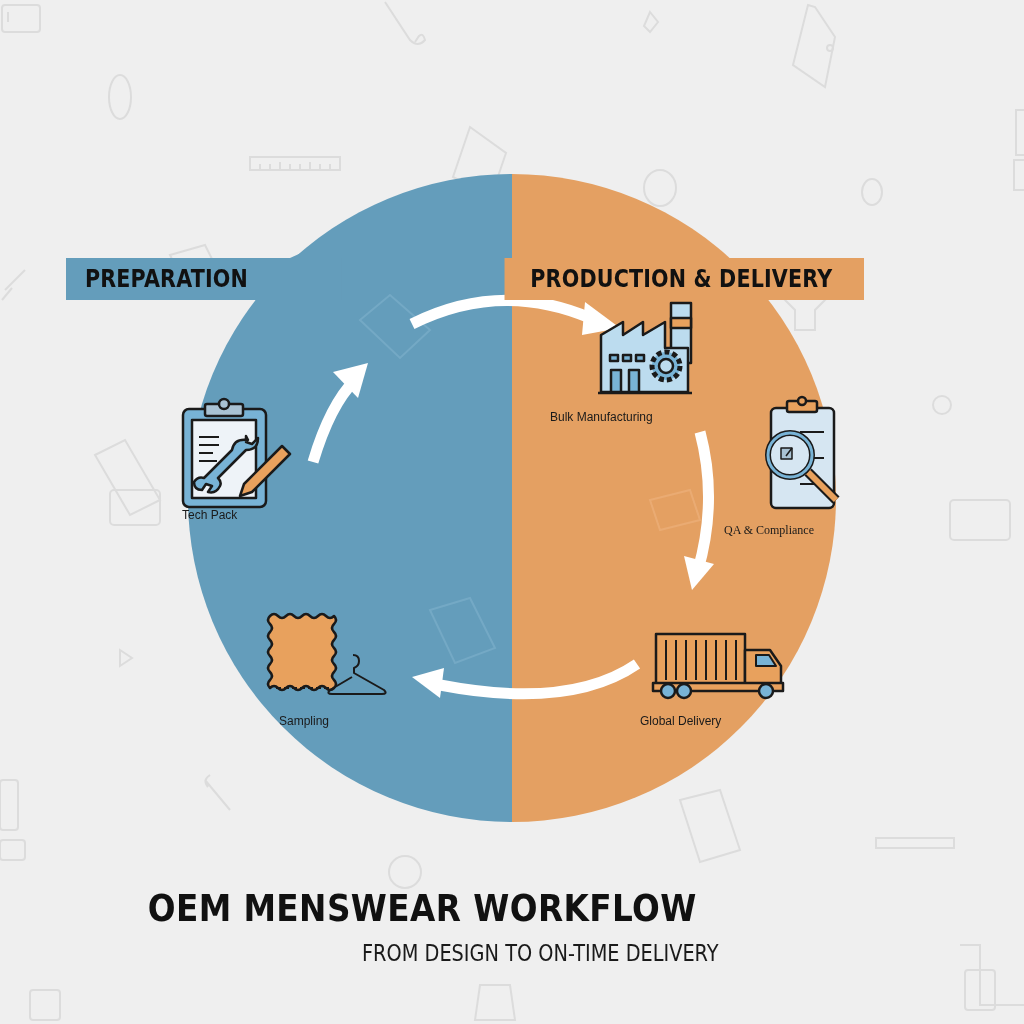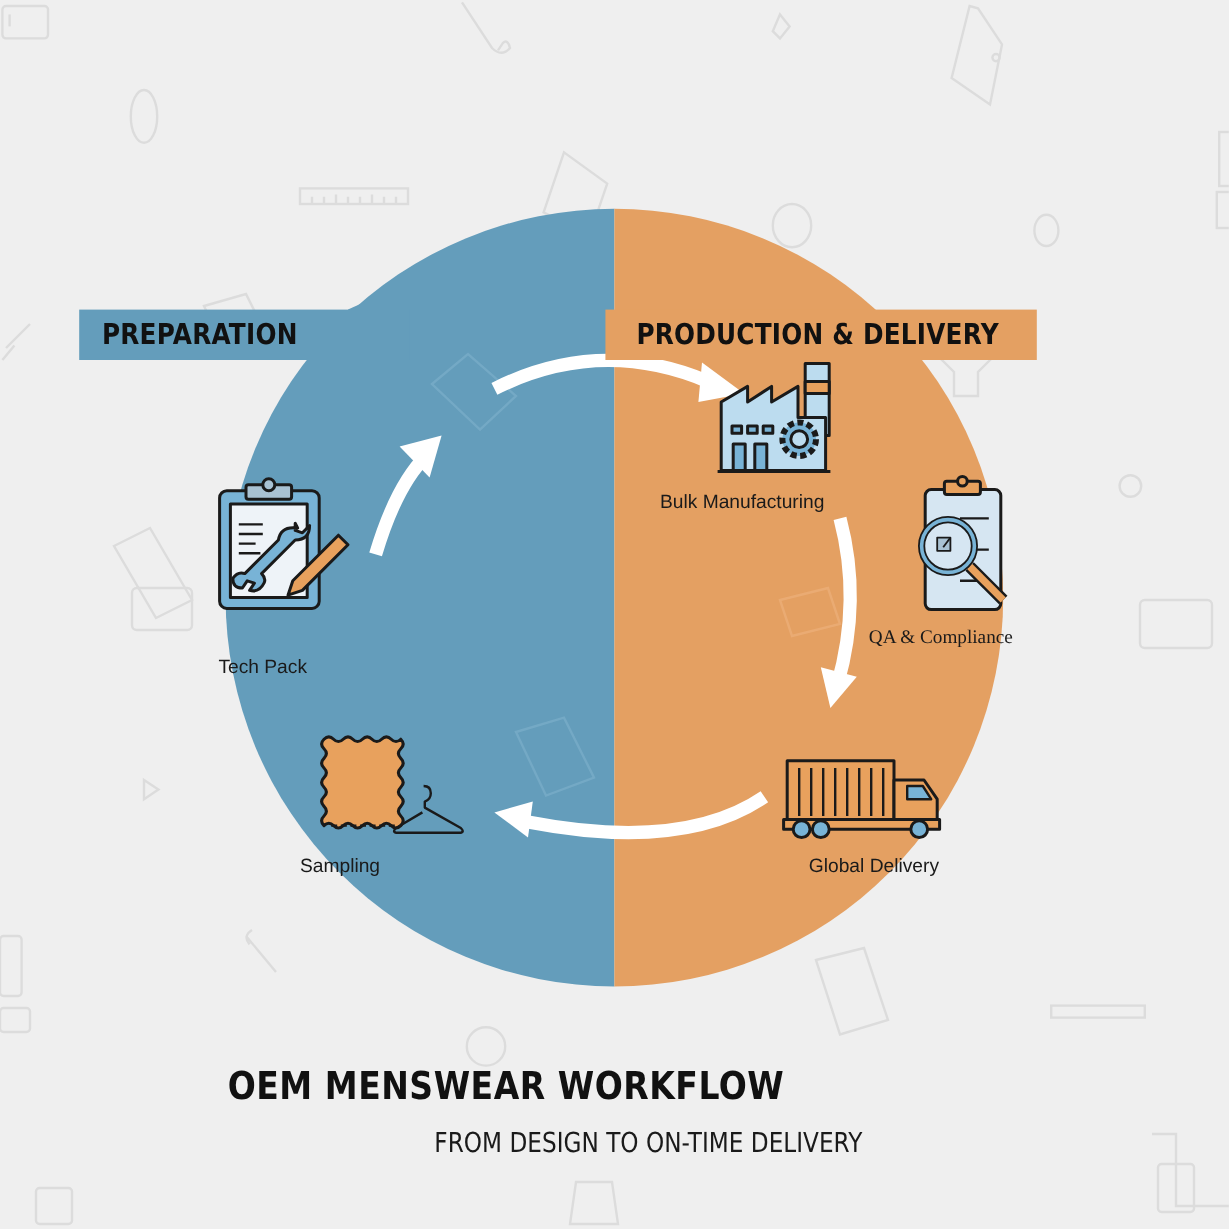--- a/index.html
+++ b/index.html
@@ -20,7 +20,7 @@
     .banner-left { left: 66px; top: 258px; width: 320px; background: #649dbb; padding-left: 22px; box-sizing: border-box; transform-origin: left center; }
     .banner-right { left: 596px; top: 258px; width: 418px; background: #e4a062; padding-left: 30px; box-sizing: border-box; transform-origin: right center; right: 69px; left: auto; }
     .stage-label {
-      position: absolute; font-size: 16px; color: #1a1a1a; white-space: nowrap;
+      position: absolute; font-size: 12px; color: #1a1a1a; white-space: nowrap;
       font-family: "Liberation Sans", sans-serif;
     }
     .title {

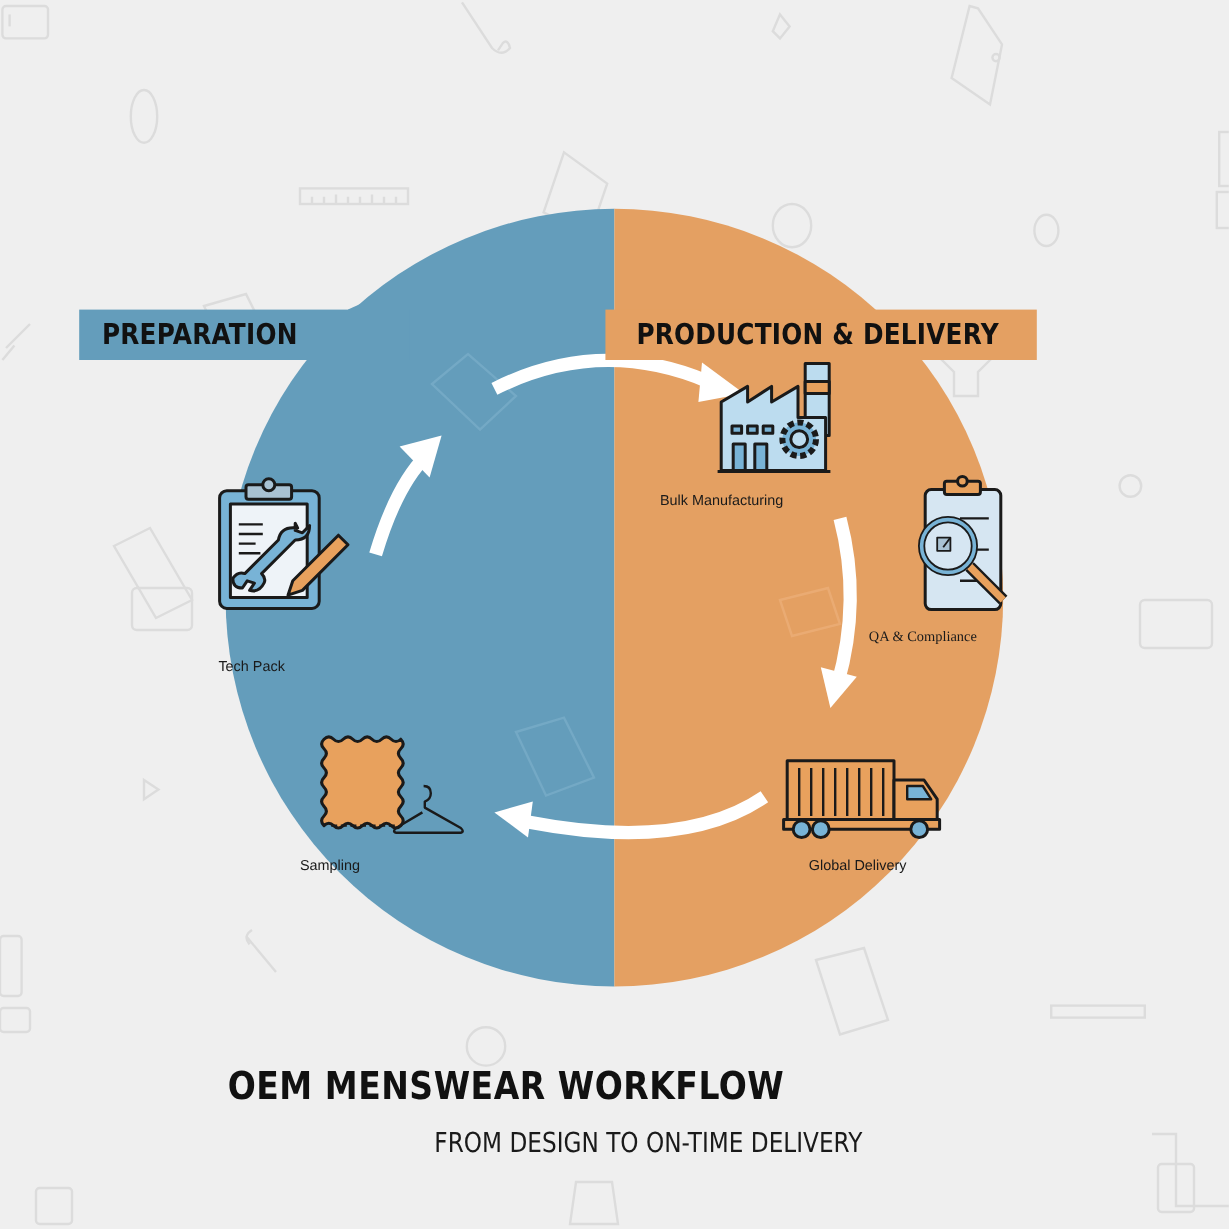--- a/index.html
+++ b/index.html
@@ -226,7 +226,7 @@
     <span>PRODUCTION &amp; DELIVERY</span>
   </div>
 
-  <div class="stage-label" style="left:182px; top:548px;">Tech Pack</div>
+  <div class="stage-label" style="left:182px; top:508px;">Tech Pack</div>
   <div class="stage-label" style="left:550px; top:410px;">Bulk Manufacturing</div>
   <div class="stage-label" style="left:724px; top:523px;font-family:Liberation Serif, serif;">QA &amp; Compliance</div>
   <div class="stage-label" style="left:640px; top:714px;margin-left:34px;">Global Delivery</div>

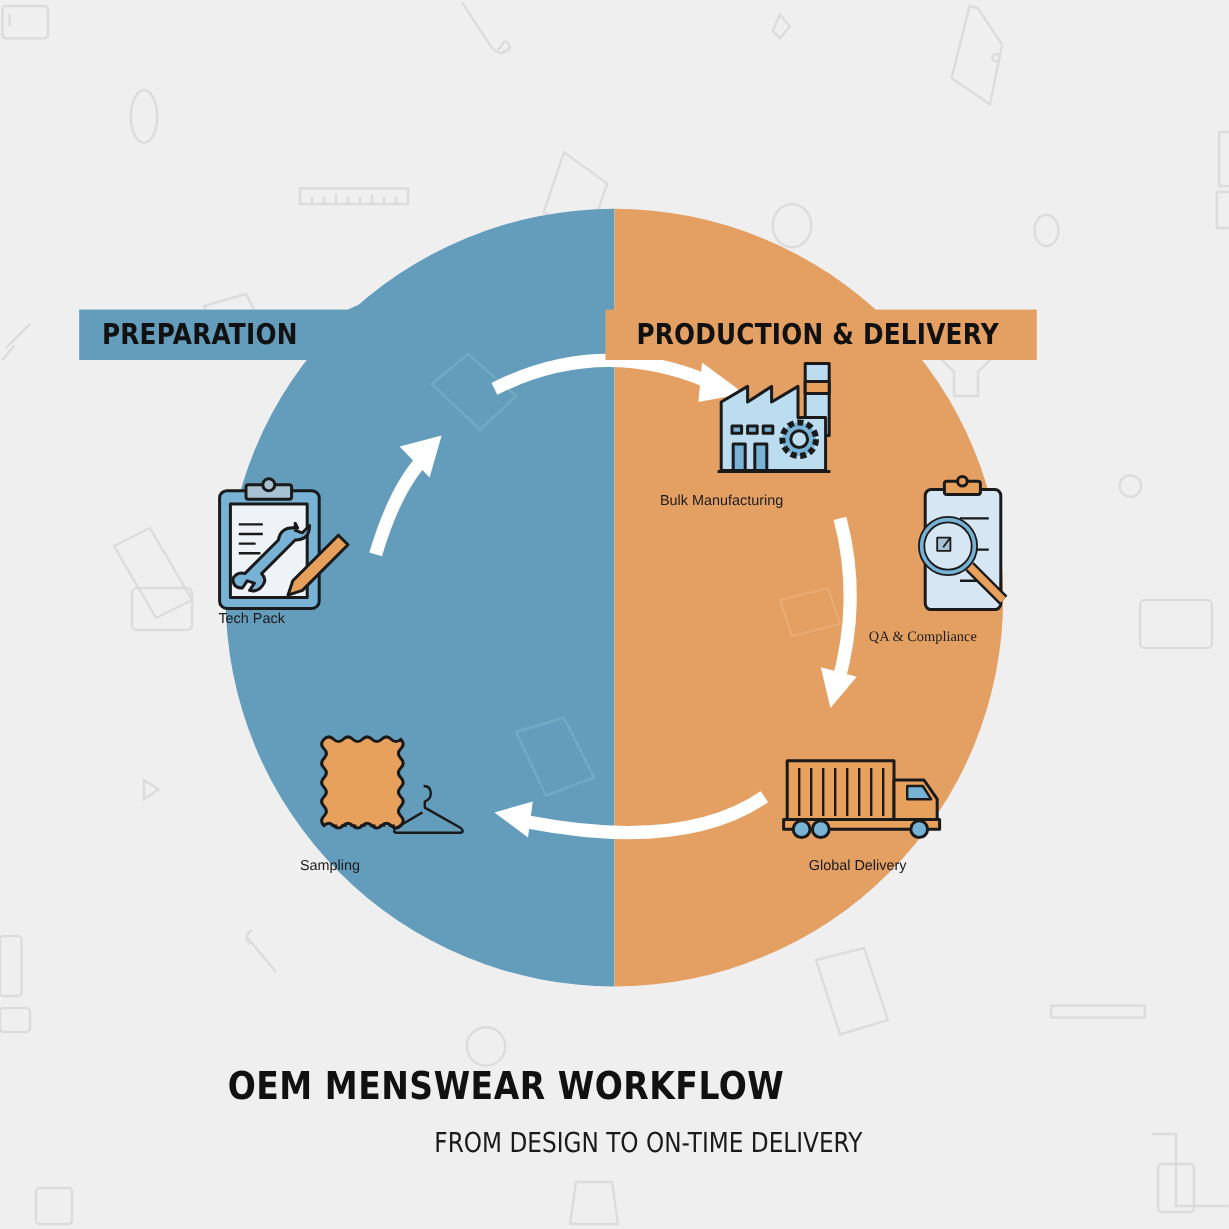--- a/index.html
+++ b/index.html
@@ -230,7 +230,7 @@
   <div class="stage-label" style="left:550px; top:410px;">Bulk Manufacturing</div>
   <div class="stage-label" style="left:724px; top:523px;font-family:Liberation Serif, serif;">QA &amp; Compliance</div>
   <div class="stage-label" style="left:640px; top:714px;margin-left:34px;">Global Delivery</div>
-  <div class="stage-label" style="left:250px; top:714px;">Sampling</div>
+  <div class="stage-label" style="left:279px; top:714px;">Sampling</div>
 </div>
 
 <div class="title"><span>OEM MENSWEAR WORKFLOW</span></div>

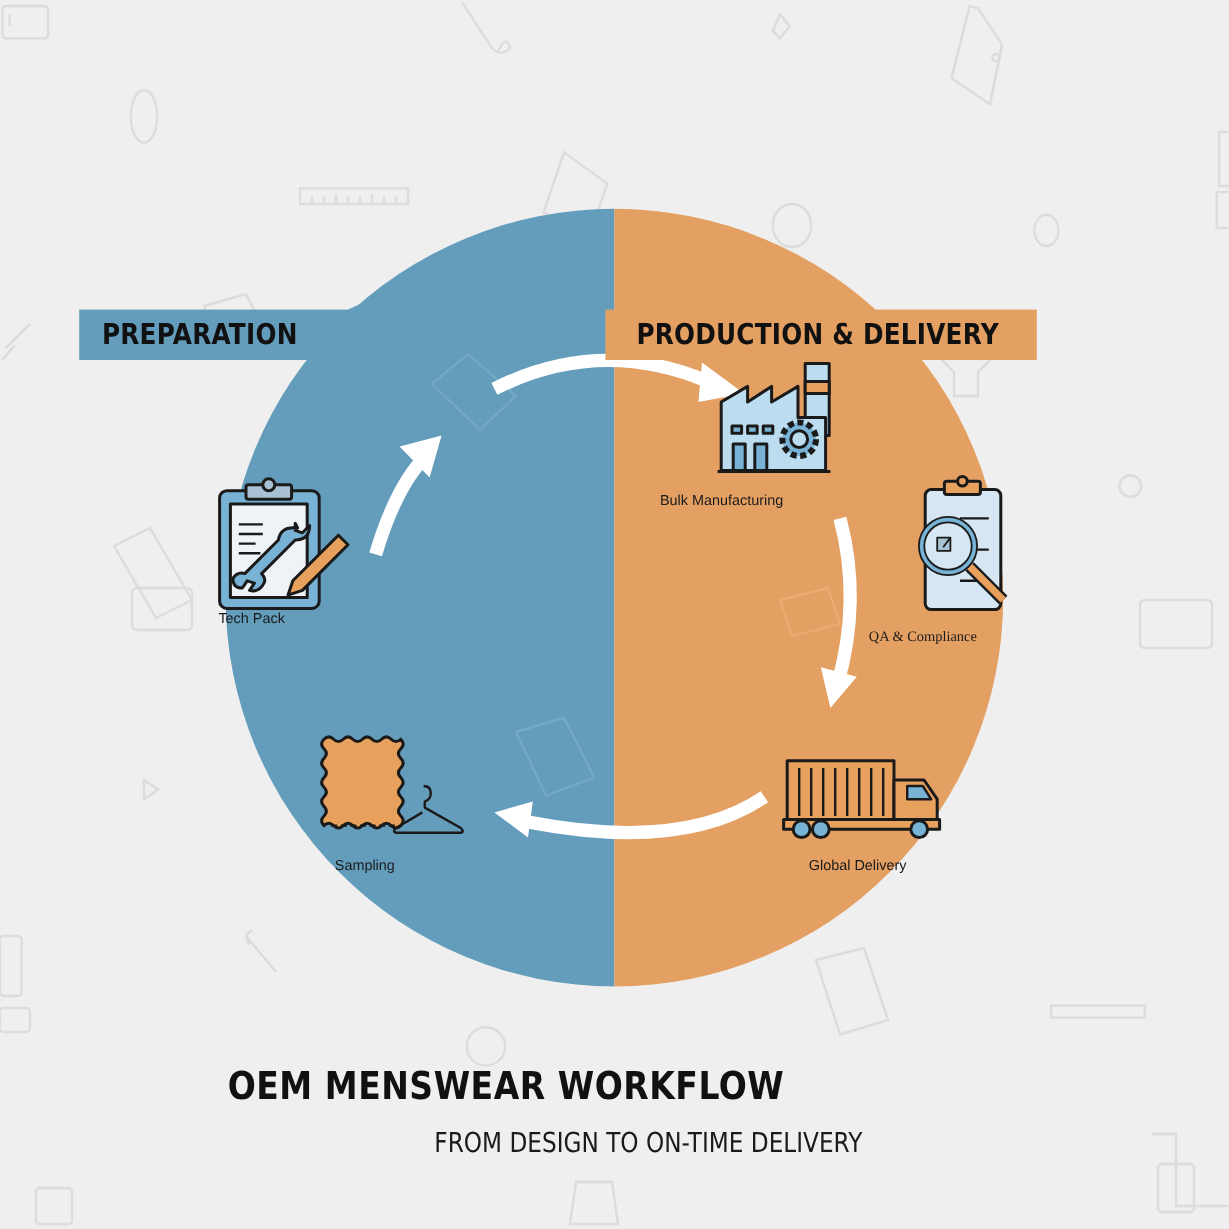--- a/index.html
+++ b/index.html
@@ -229,7 +229,7 @@
   <div class="stage-label" style="left:182px; top:508px;">Tech Pack</div>
   <div class="stage-label" style="left:550px; top:410px;">Bulk Manufacturing</div>
   <div class="stage-label" style="left:724px; top:523px;font-family:Liberation Serif, serif;">QA &amp; Compliance</div>
-  <div class="stage-label" style="left:640px; top:714px;margin-left:34px;">Global Delivery</div>
+  <div class="stage-label" style="left:640px; top:714px;">Global Delivery</div>
   <div class="stage-label" style="left:279px; top:714px;">Sampling</div>
 </div>
 

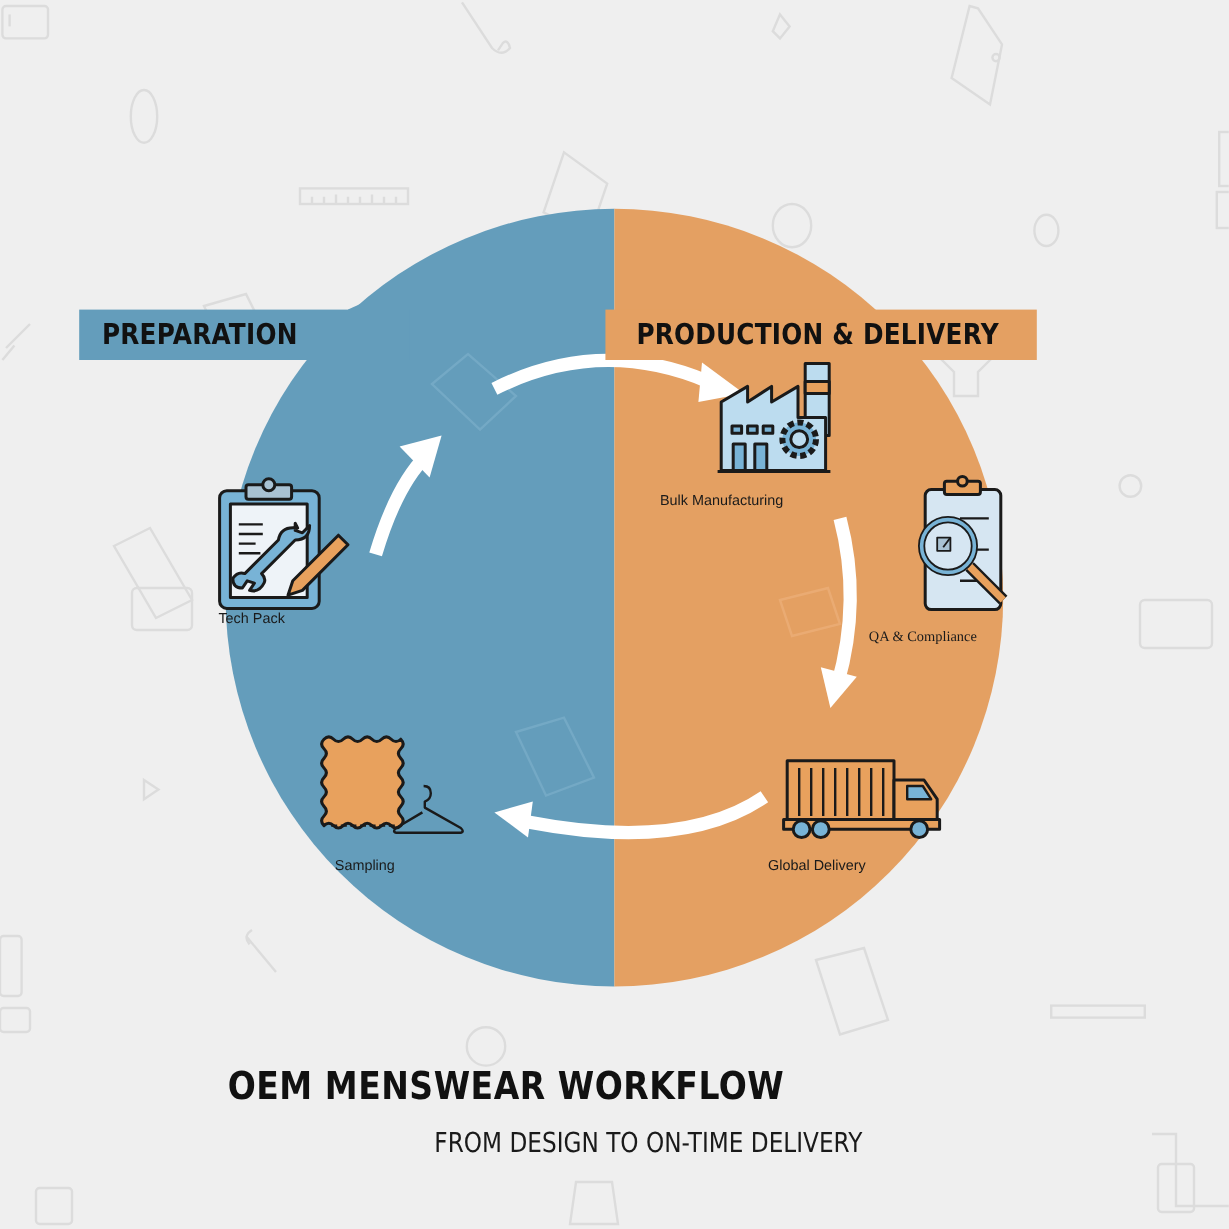--- a/index.html
+++ b/index.html
@@ -25,7 +25,7 @@
     }
     .title {
       position: absolute; left: 0; width: 844px; top: 886px; text-align: center;
-      font-family: "DejaVu Sans", sans-serif; font-weight: bold; font-size: 32px; color: #111;
+      font-family: "DejaVu Sans", sans-serif; font-weight: bold; font-size: 38px; color: #111;
       letter-spacing: 0.5px;
     }
     .title span { display: inline-block; transform: scaleX(0.86); }

